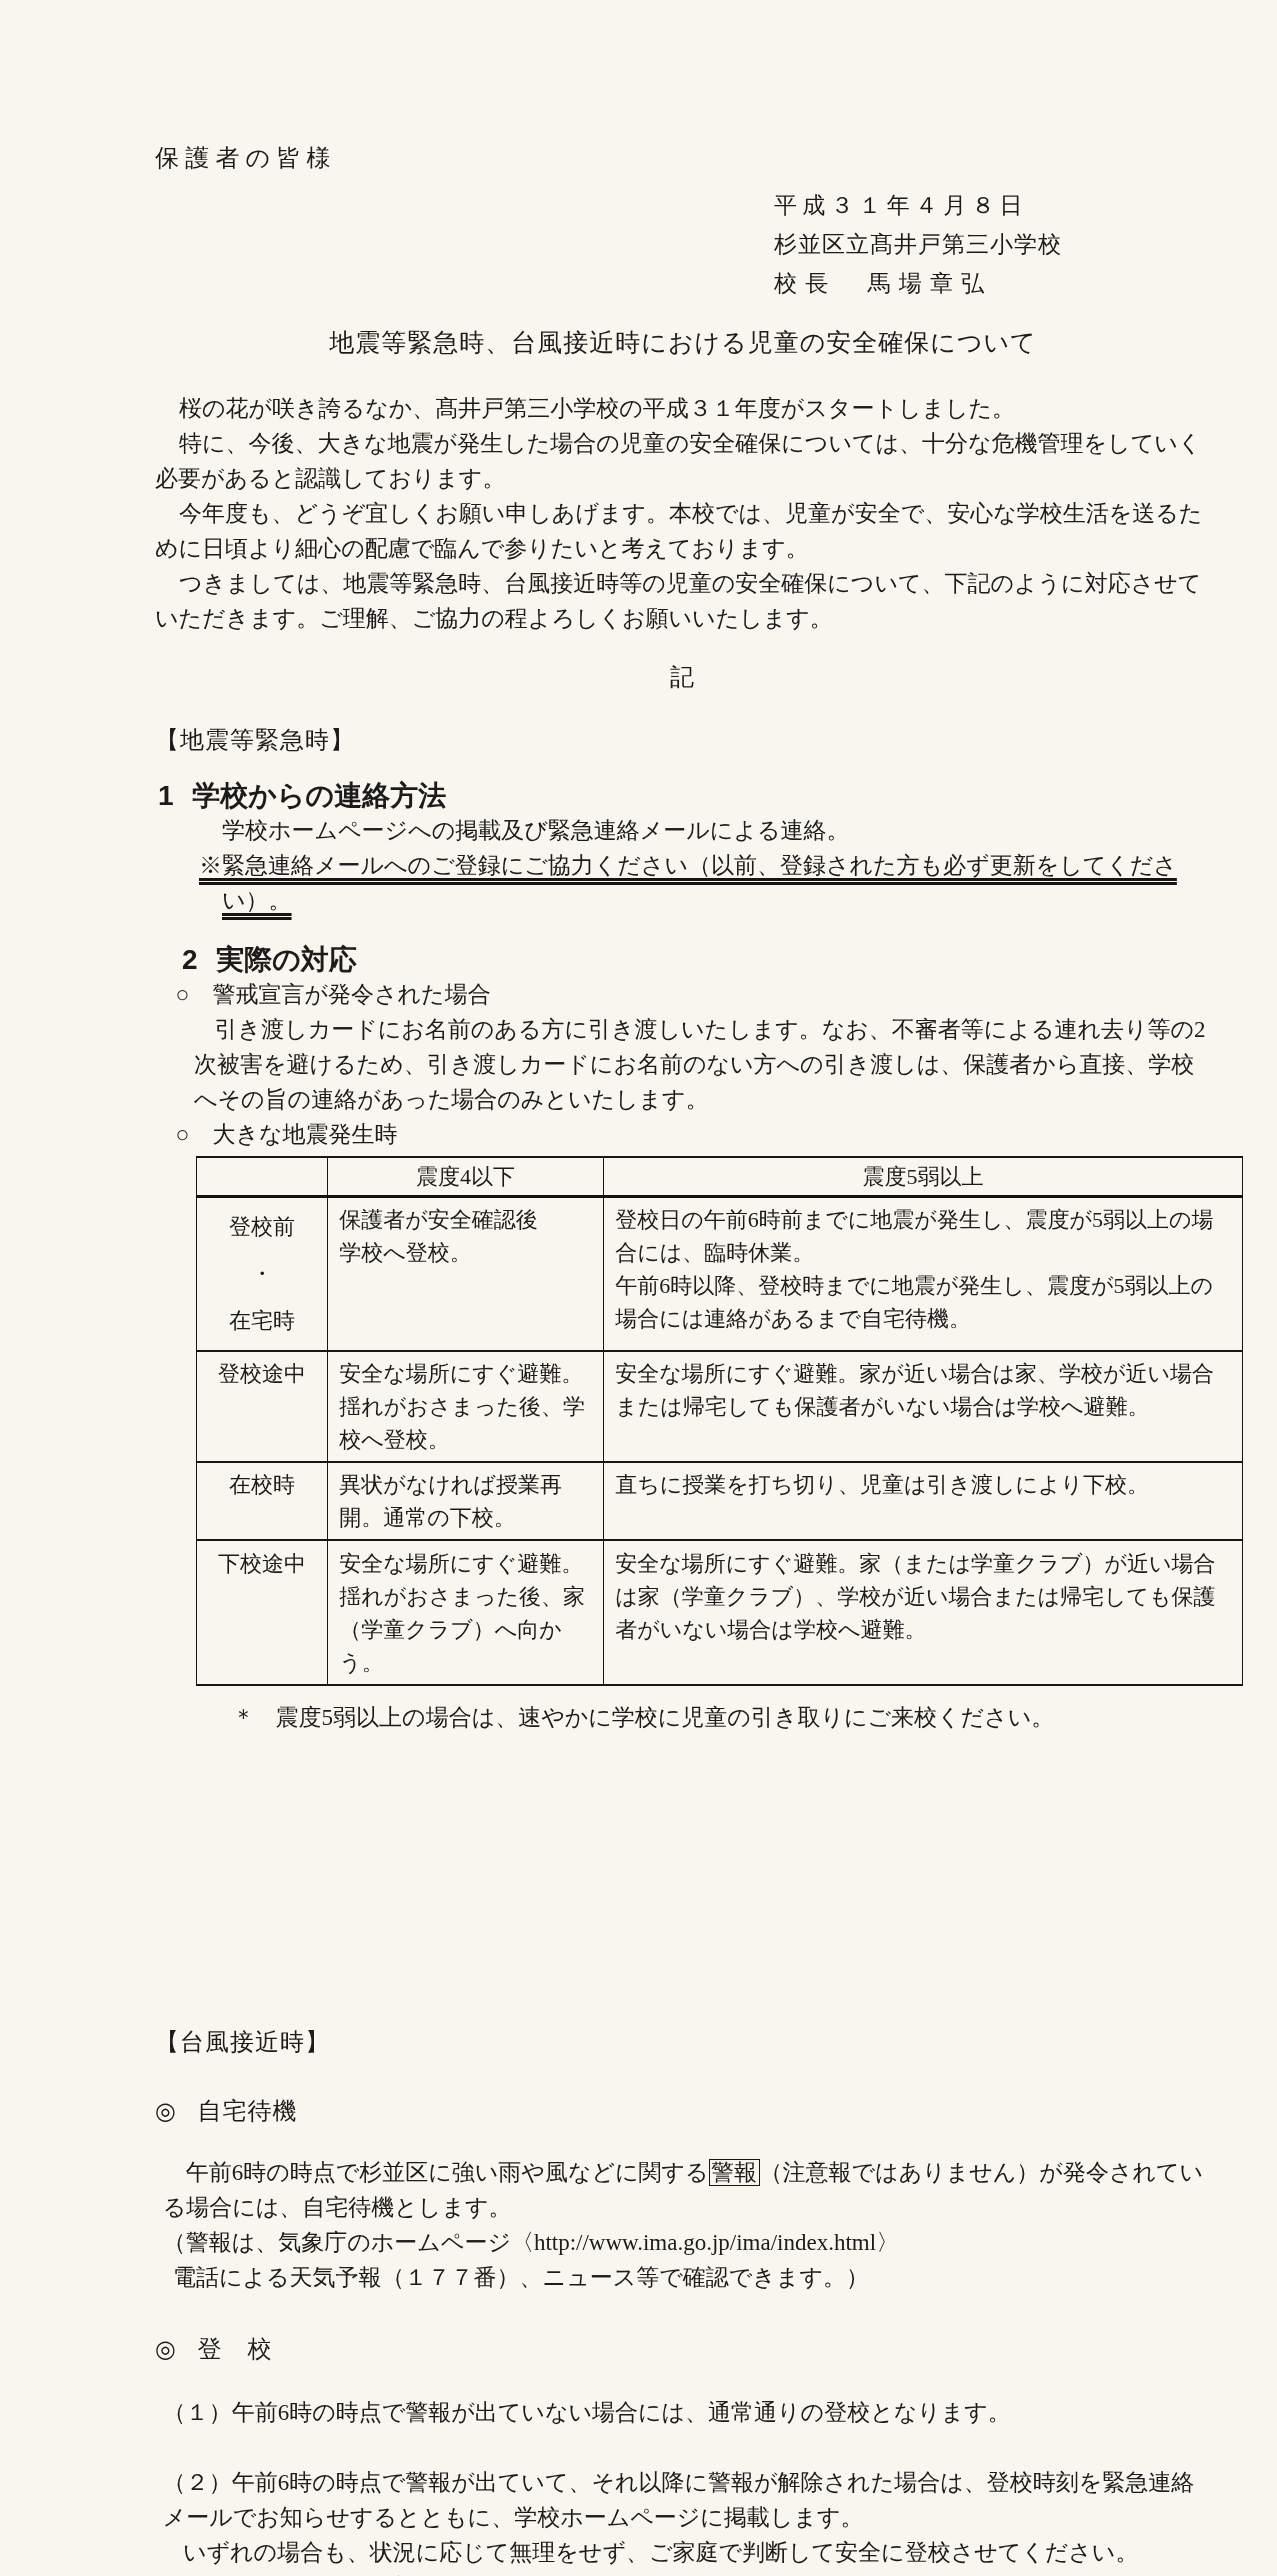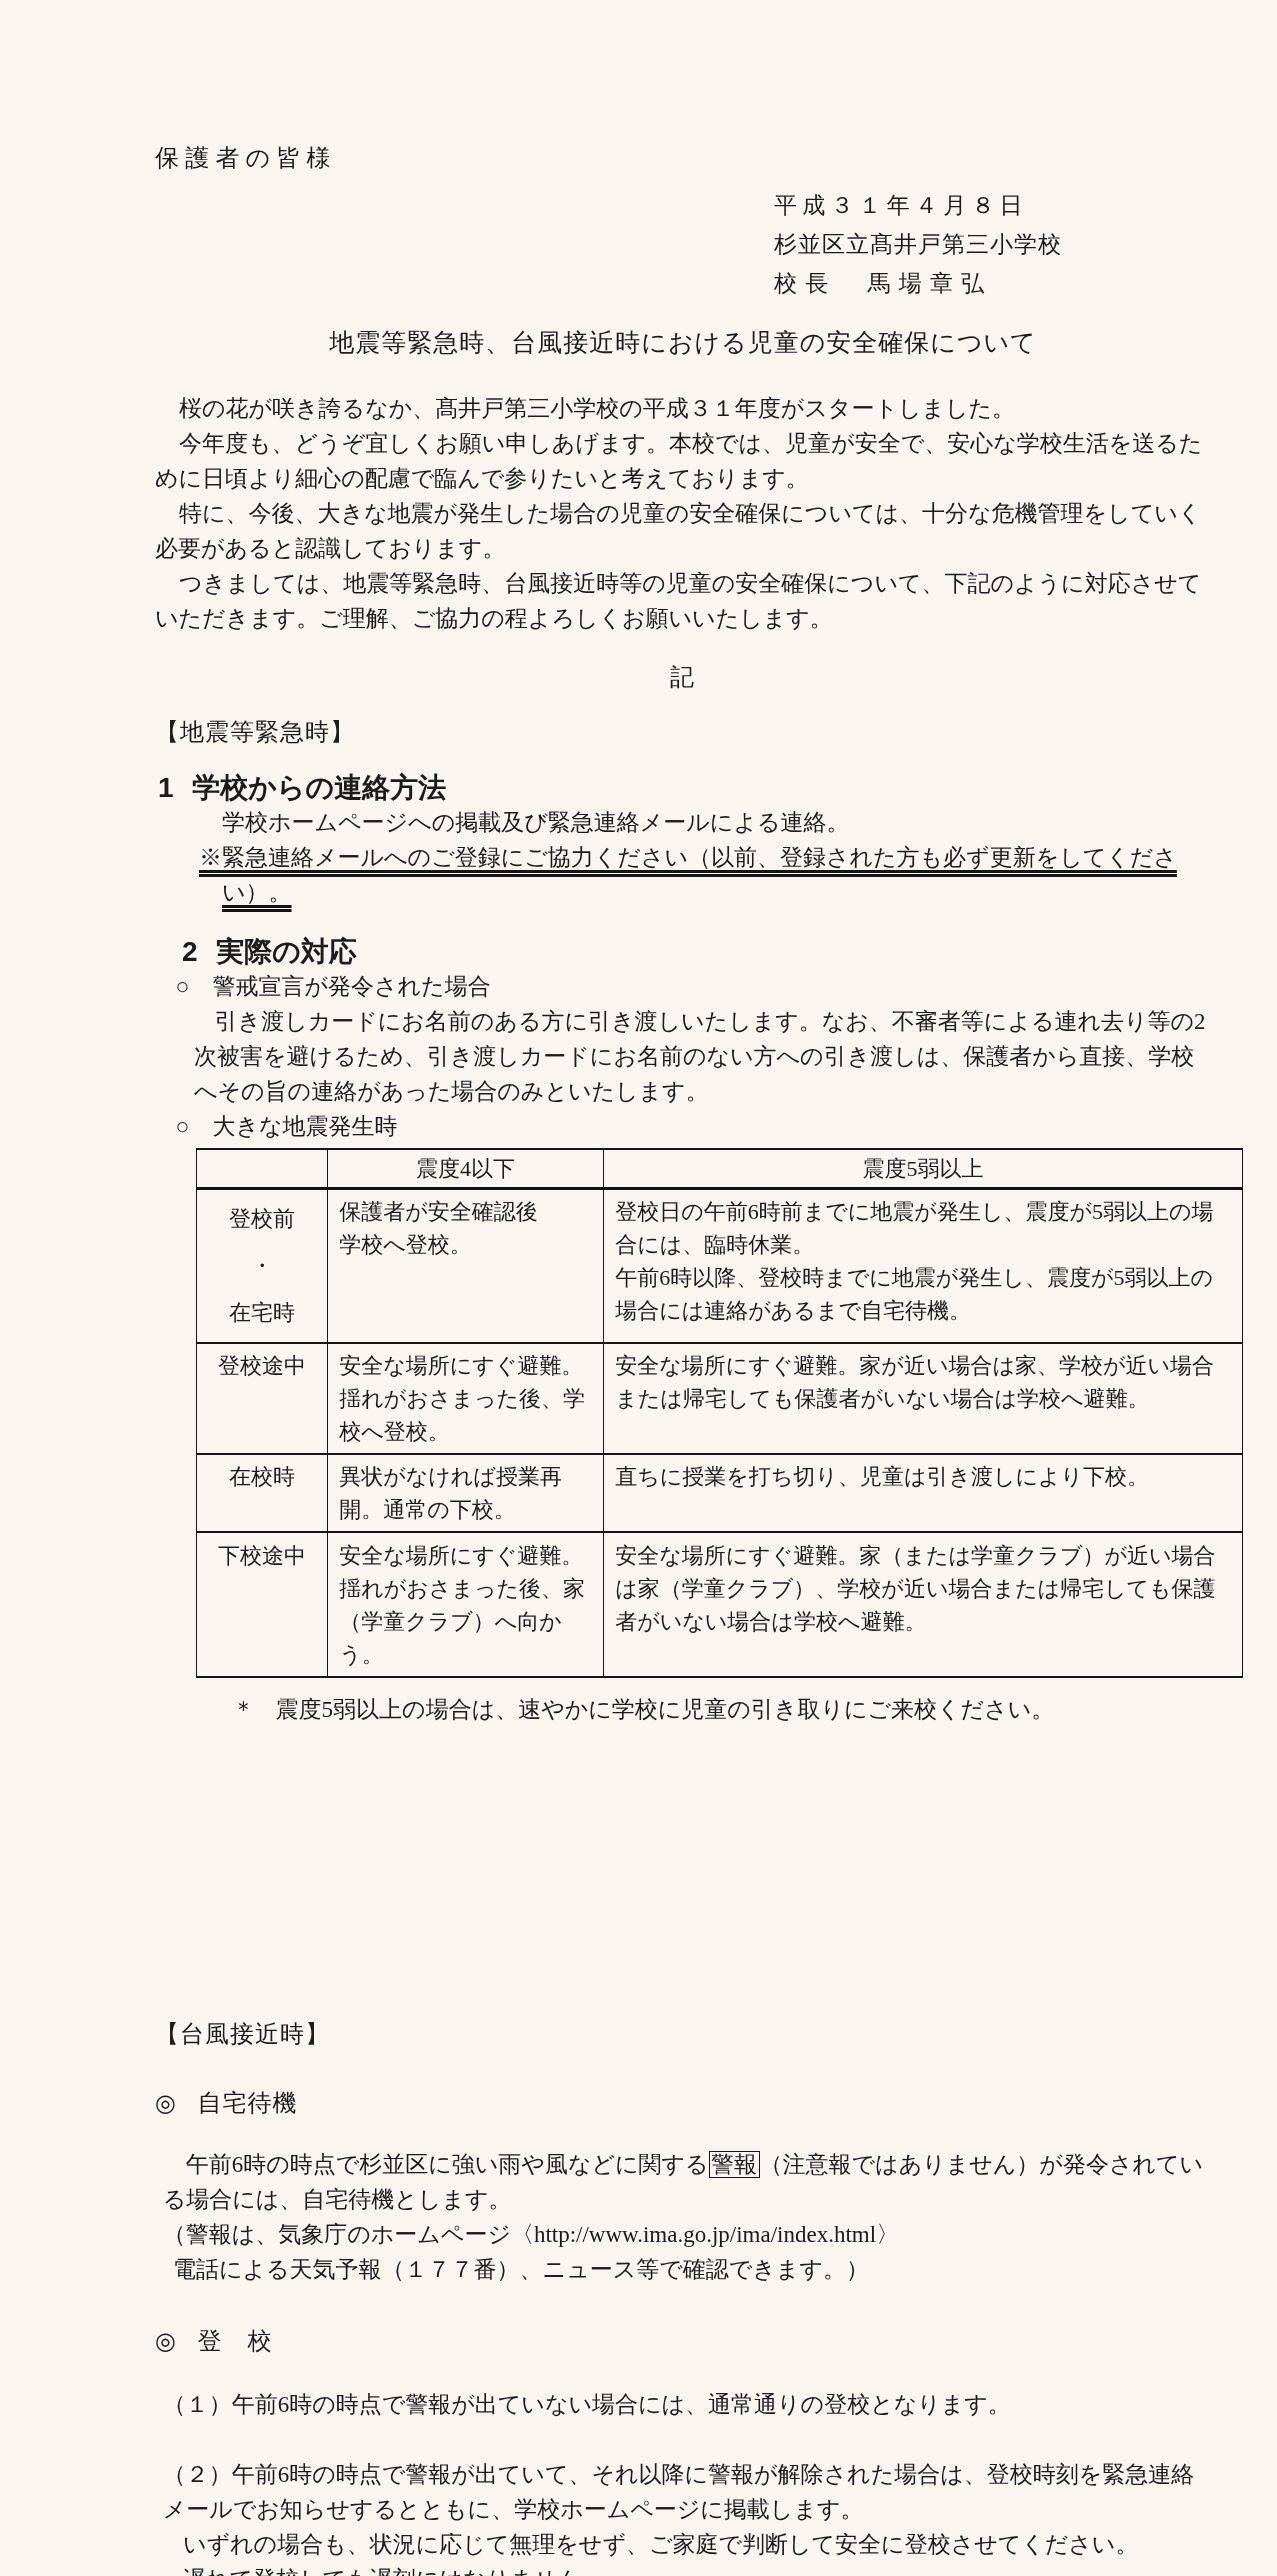--- a/index.html
+++ b/index.html
@@ -79,8 +79,8 @@
 
   <div class="intro">
     <p class="para-indent">桜の花が咲き誇るなか、髙井戸第三小学校の平成３１年度がスタートしました。</p>
+    <p class="para-indent">特に、今後、大きな地震が発生した場合の児童の安全確保については、十分な危機管理をしていく必要があると認識しております。</p>
     <p class="para-indent">今年度も、どうぞ宜しくお願い申しあげます。本校では、児童が安全で、安心な学校生活を送るために日頃より細心の配慮で臨んで参りたいと考えております。</p>
-    <p class="para-indent">特に、今後、大きな地震が発生した場合の児童の安全確保については、十分な危機管理をしていく必要があると認識しております。</p>
     <p class="para-indent">つきましては、地震等緊急時、台風接近時等の児童の安全確保について、下記のように対応させていただきます。ご理解、ご協力の程よろしくお願いいたします。</p>
   </div>
 

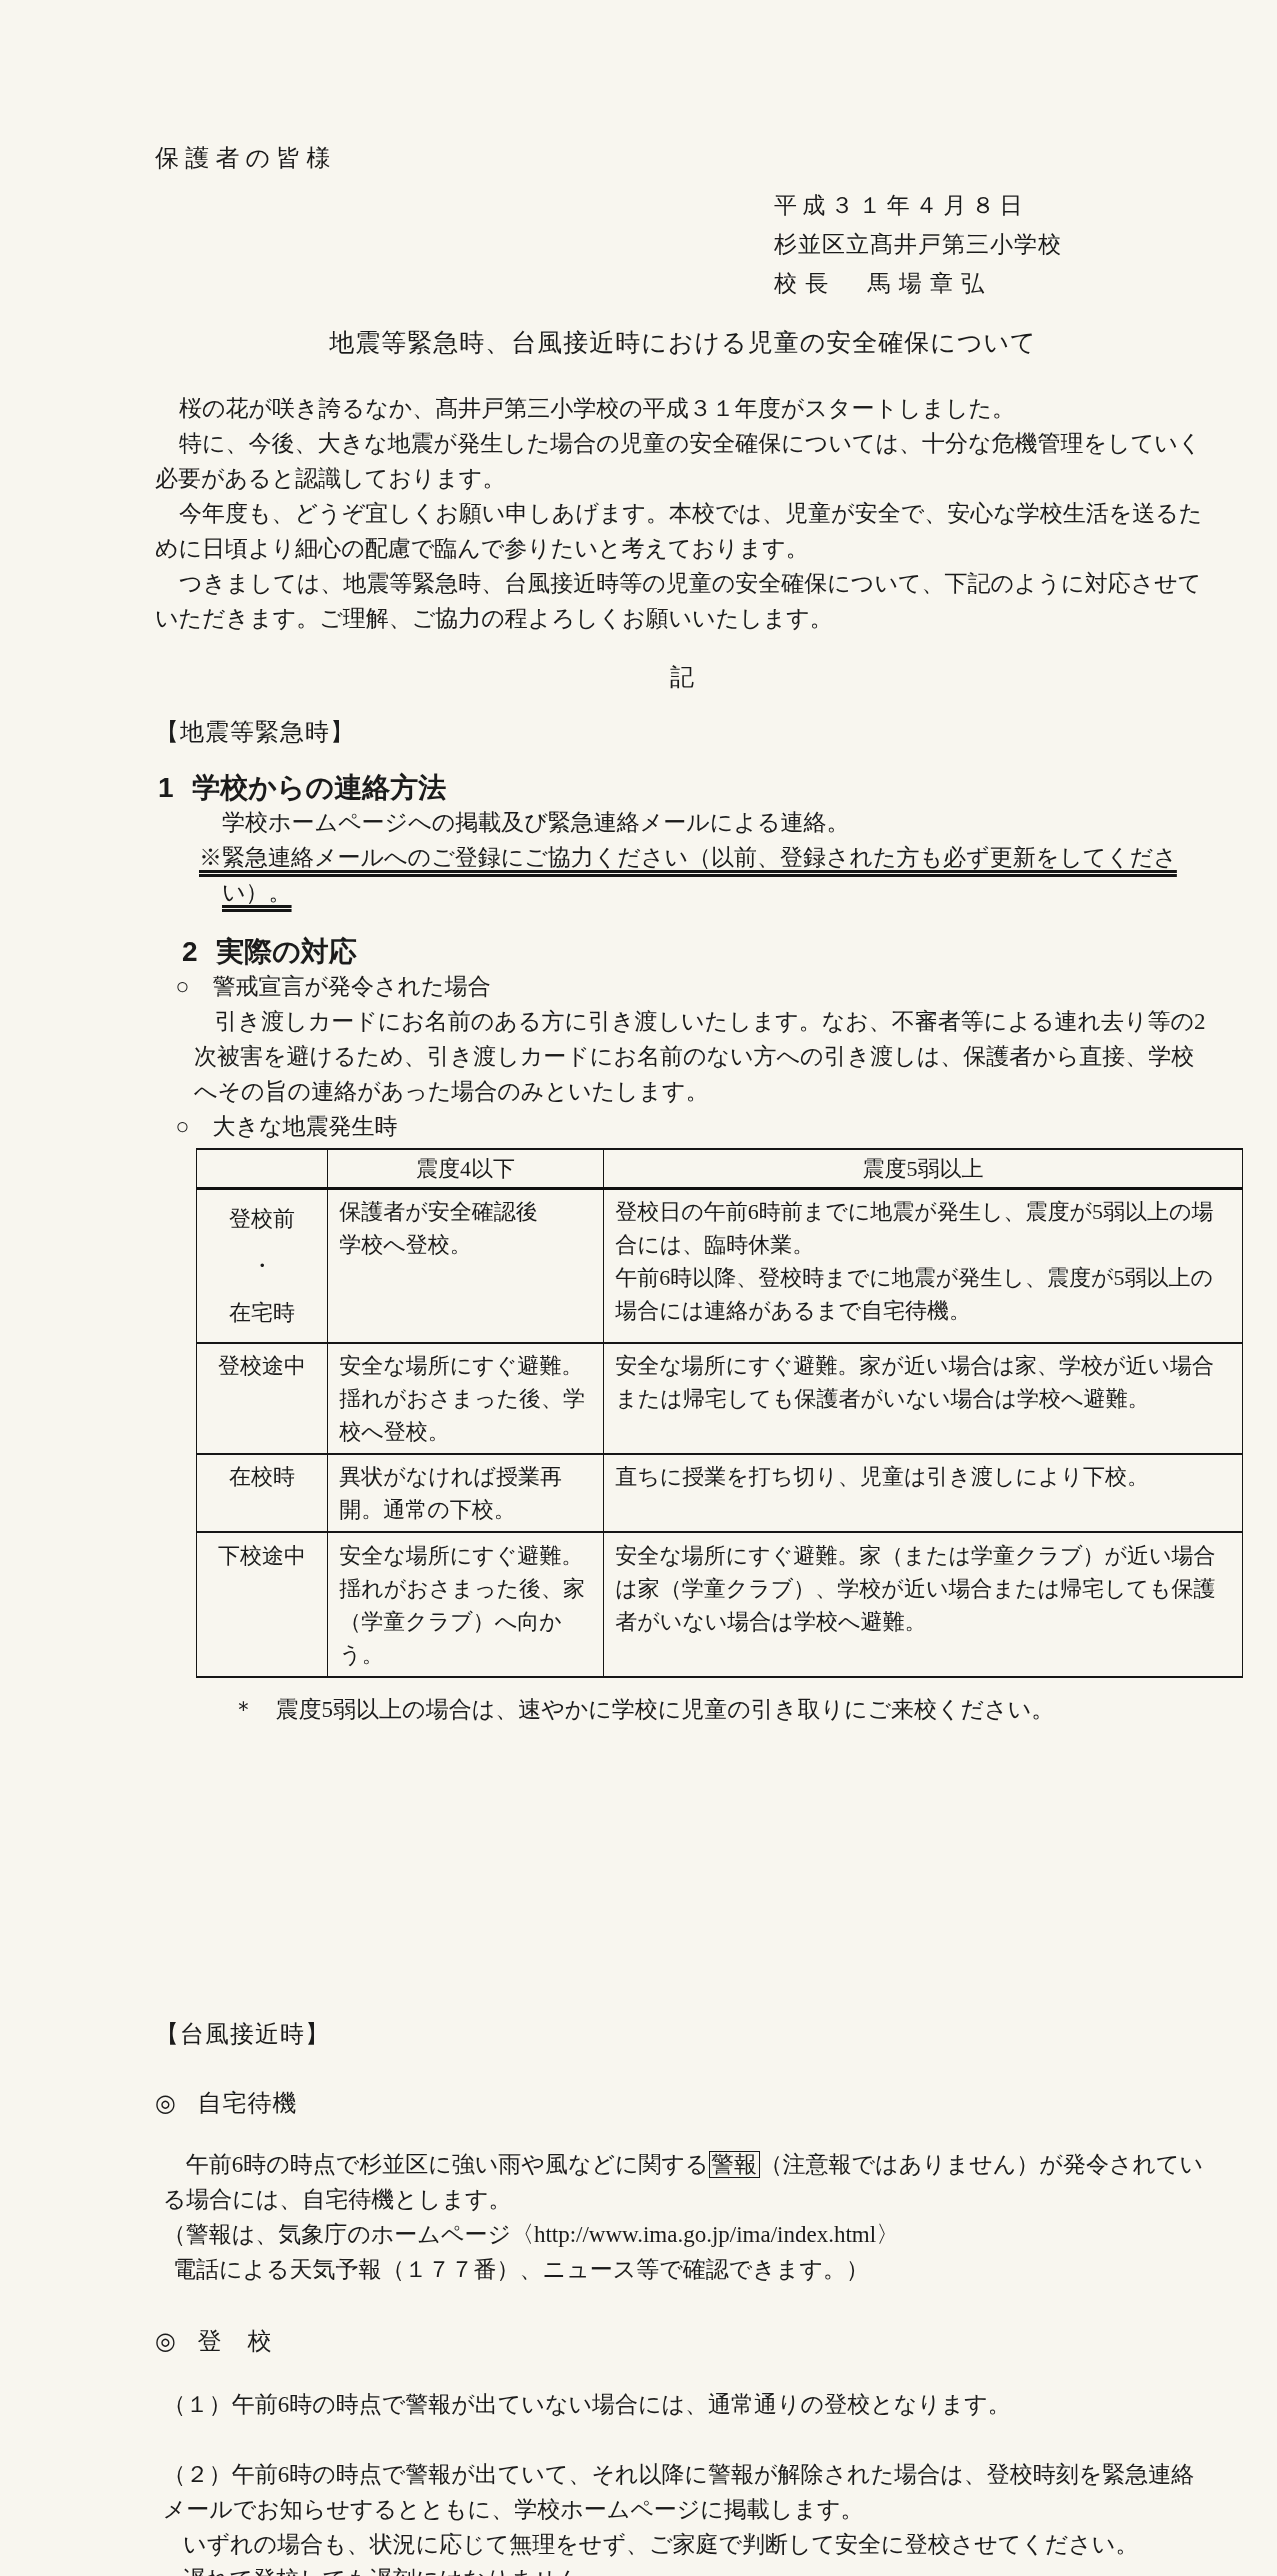--- a/index.html
+++ b/index.html
@@ -22,7 +22,7 @@
   .para-indent{text-indent:24px;}
   .ki{margin-top:24px;font-size:24px;text-align:center;letter-spacing:2.1px;}
   .sec-heading{font-size:24px;line-height:35px;letter-spacing:1px;}
-  .h-jishin{margin-top:19px;}
+  .h-jishin{margin-top:27px;}
   .h-taifu{margin-top:289px;}
   .num-item{margin-top:20.6px;font-size:28px;font-weight:bold;}
   .num-item .num{margin-right:18.5px;margin-left:3.1px;}

